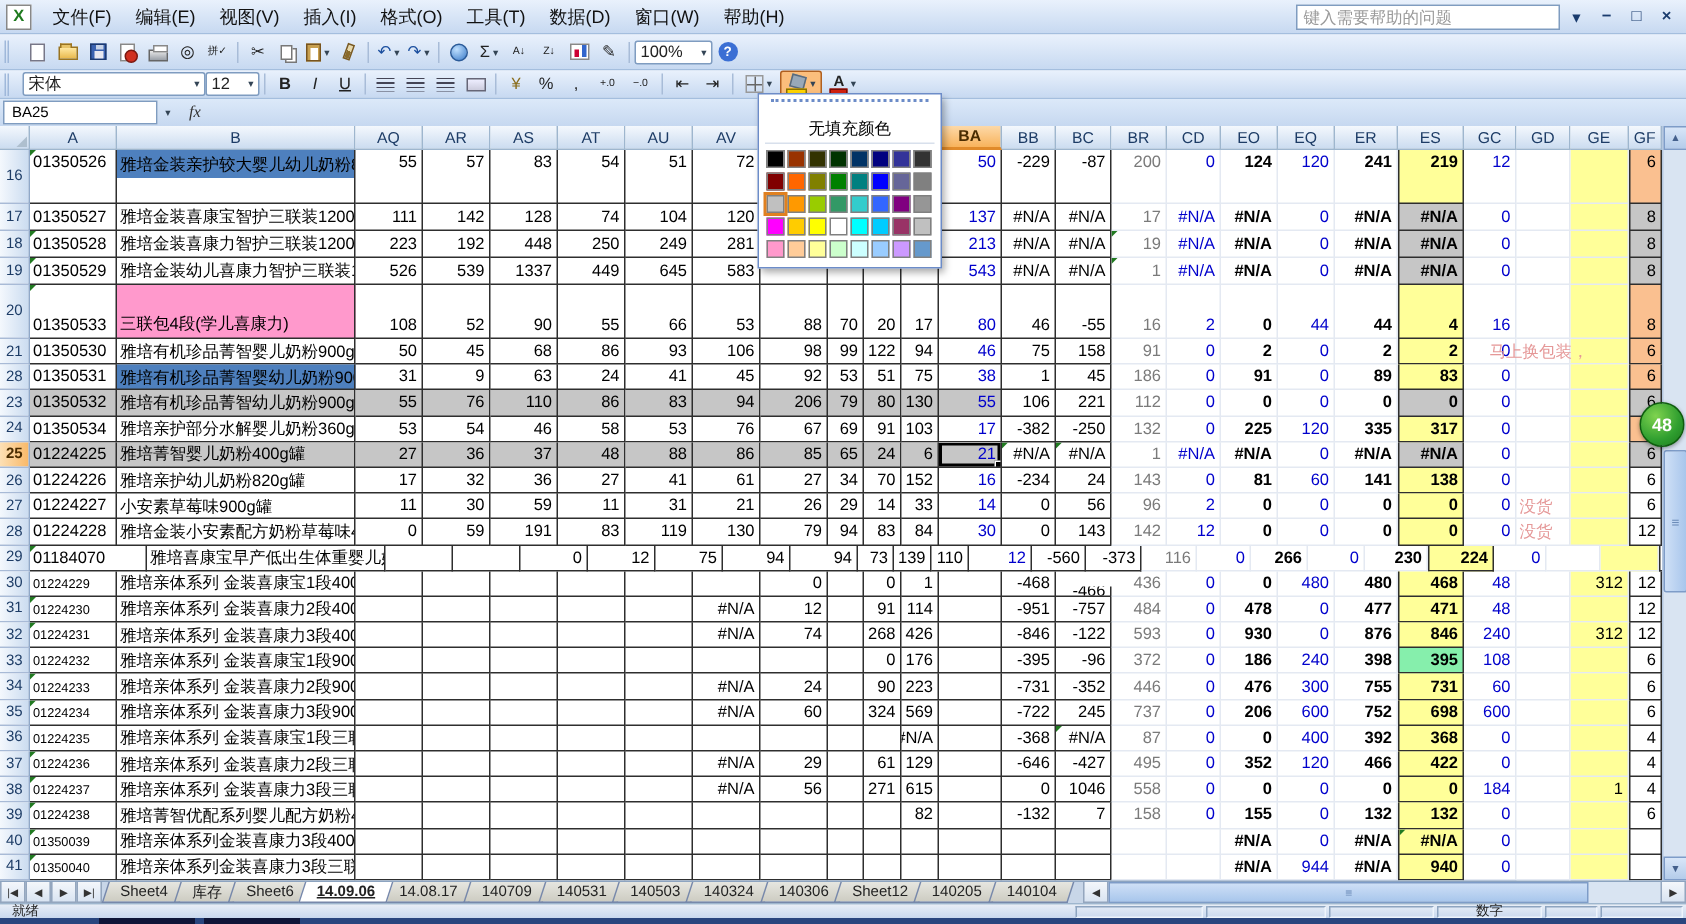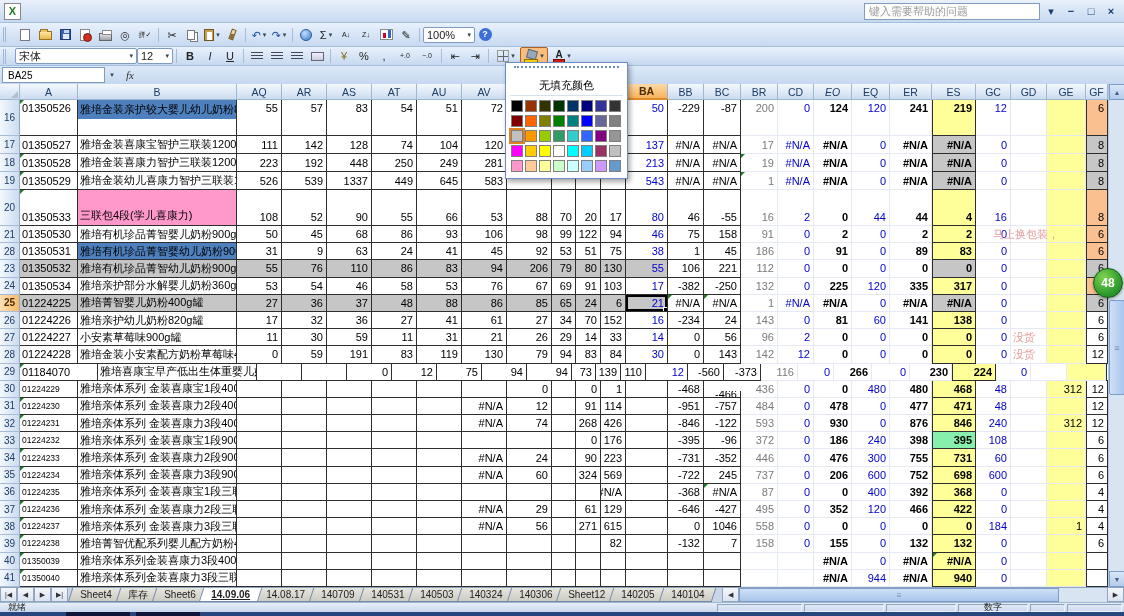--- a/index.html
+++ b/index.html
@@ -115,6 +115,17 @@
 
 <div class="bar" id="menubar">
   <div class="xlicon">X</div>
+  <div id="menus" style="display: flex;">
+      <div class="menu-item">文件(F)</div>
+      <div class="menu-item">编辑(E)</div>
+      <div class="menu-item">视图(V)</div>
+      <div class="menu-item">插入(I)</div>
+      <div class="menu-item">格式(O)</div>
+      <div class="menu-item">工具(T)</div>
+      <div class="menu-item">数据(D)</div>
+      <div class="menu-item">窗口(W)</div>
+      <div class="menu-item">帮助(H)</div>
+    </div>
   <div class="spacer"></div>
   <div class="helpbox">键入需要帮助的问题</div>
   <div class="winbtn">▾</div>

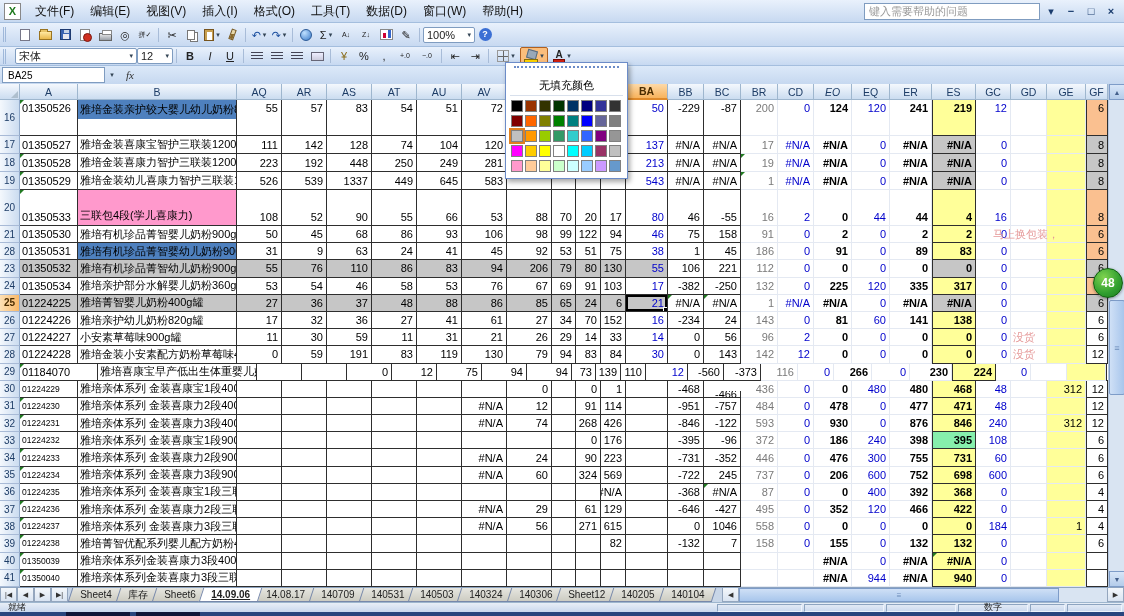--- a/index.html
+++ b/index.html
@@ -307,7 +307,7 @@
       <div class="ch" style="width: 37px;">BC</div>
       <div class="ch" style="width: 37px;">BR</div>
       <div class="ch" style="width: 36px;">CD</div>
-      <div class="ch" style="width: 38px; font-style: italic;">EO</div>
+      <div class="ch" style="width: 38px;">EO</div>
       <div class="ch" style="width: 38px;">EQ</div>
       <div class="ch" style="width: 42px;">ER</div>
       <div class="ch" style="width: 44px;">ES</div>

